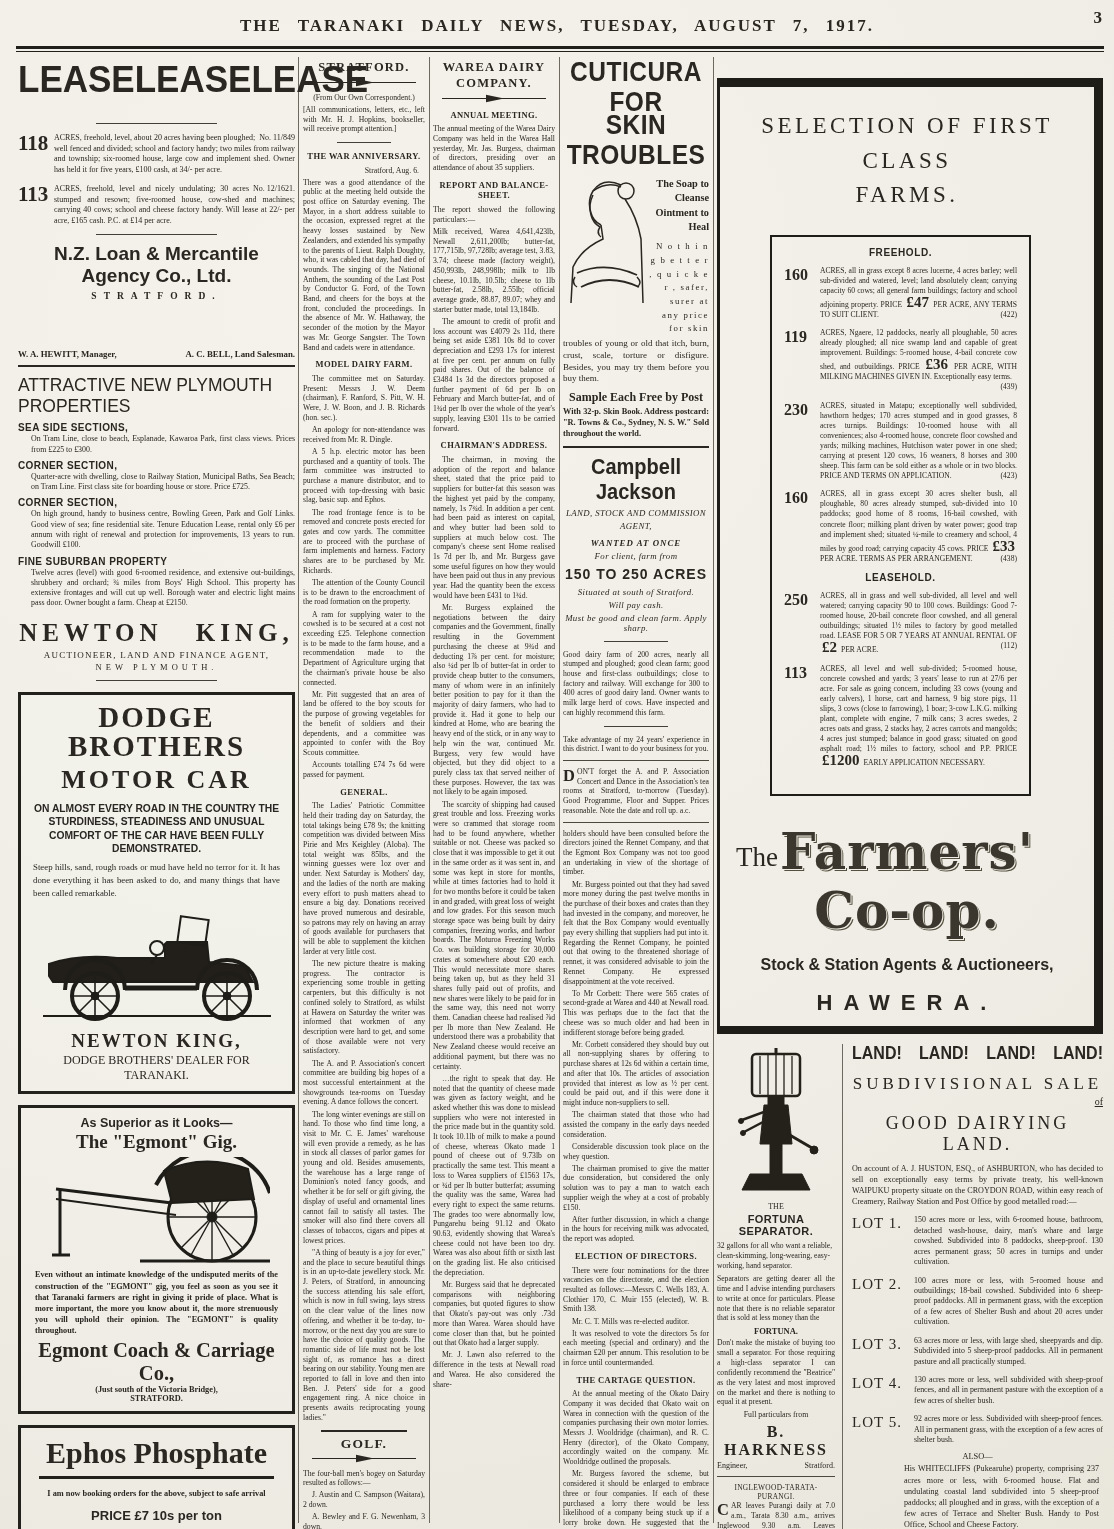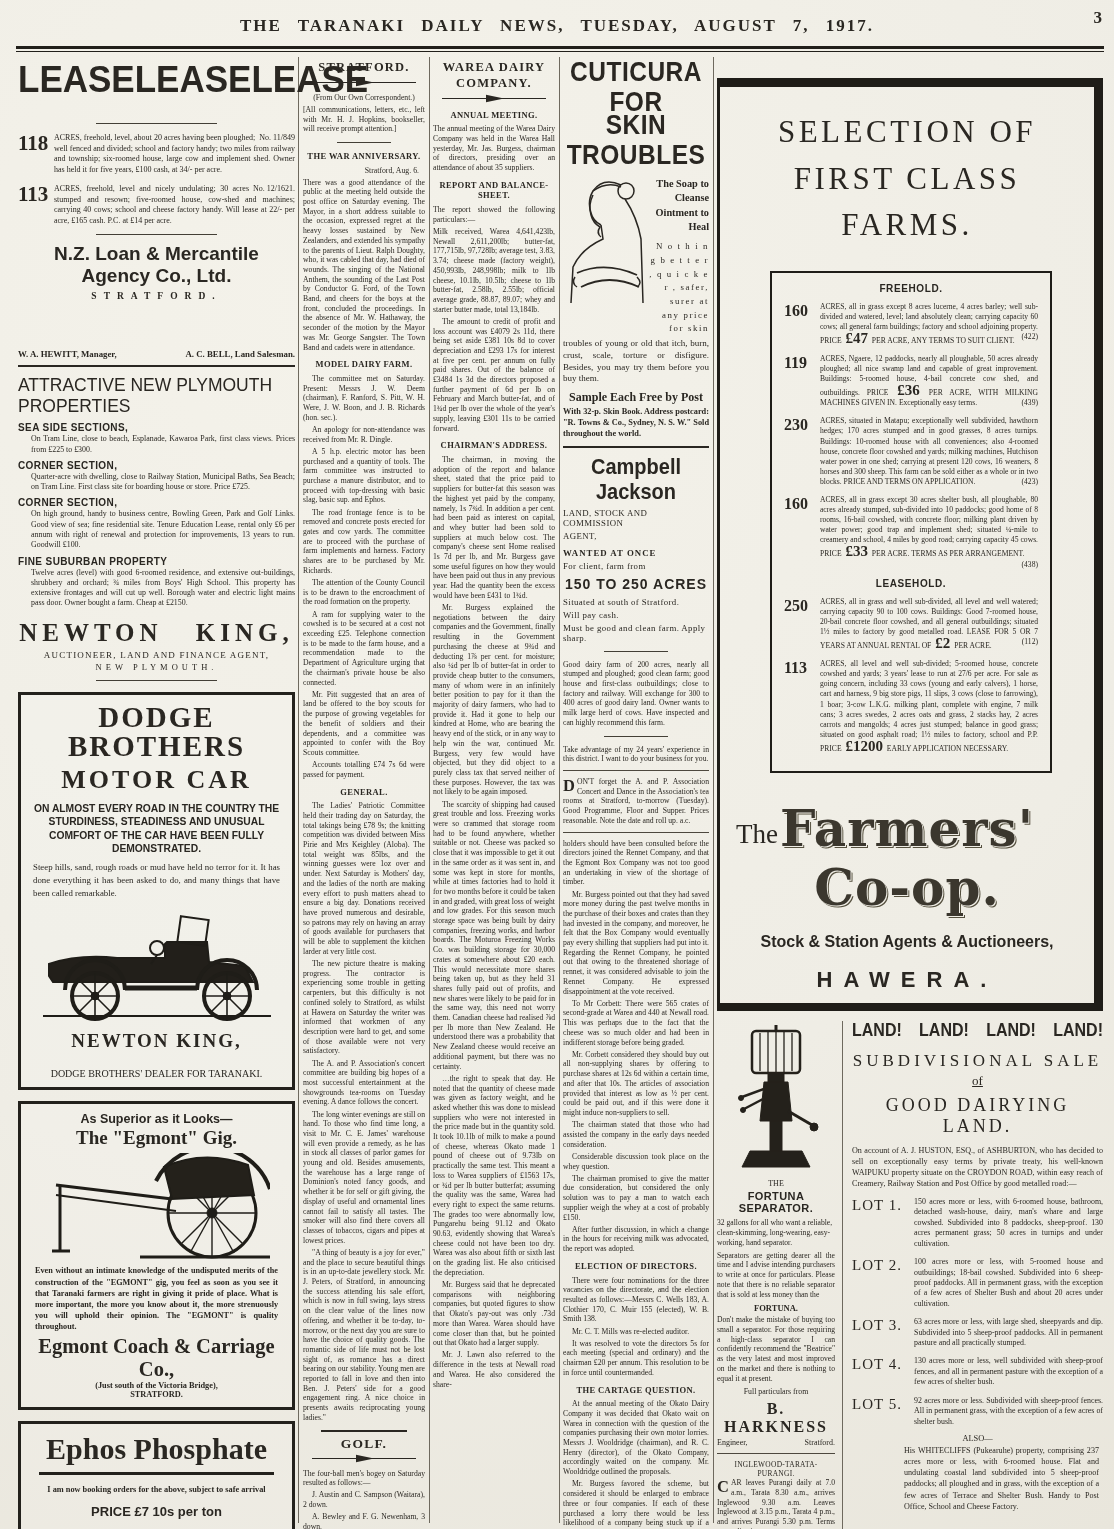--- a/index.html
+++ b/index.html
@@ -87,7 +87,7 @@
   
   .farms-frame{border:3px solid #1f1d18;border-top-width:9px;border-right-width:9px;border-bottom-width:8px;
                padding:14px 10px 10px;min-height:700px;box-sizing:border-box;margin-top:21px;}
-  .farms-title{font-size:31px;text-align:center;letter-spacing:3.5px;line-height:1.5;margin-top:8px;}
+  .farms-title{font-size:23px;text-align:center;letter-spacing:3.5px;line-height:1.5;margin-top:8px;}
   .farms-box{border:2px solid #1f1d18;margin:22px 32px 0 40px;padding:10px 12px 9px;}
   .fh-head{text-align:center;font-weight:bold;font-size:10px;font-family:"Liberation Sans",sans-serif;letter-spacing:.6px;margin-bottom:8px;}
   .flist{display:flex;margin-bottom:8px;}

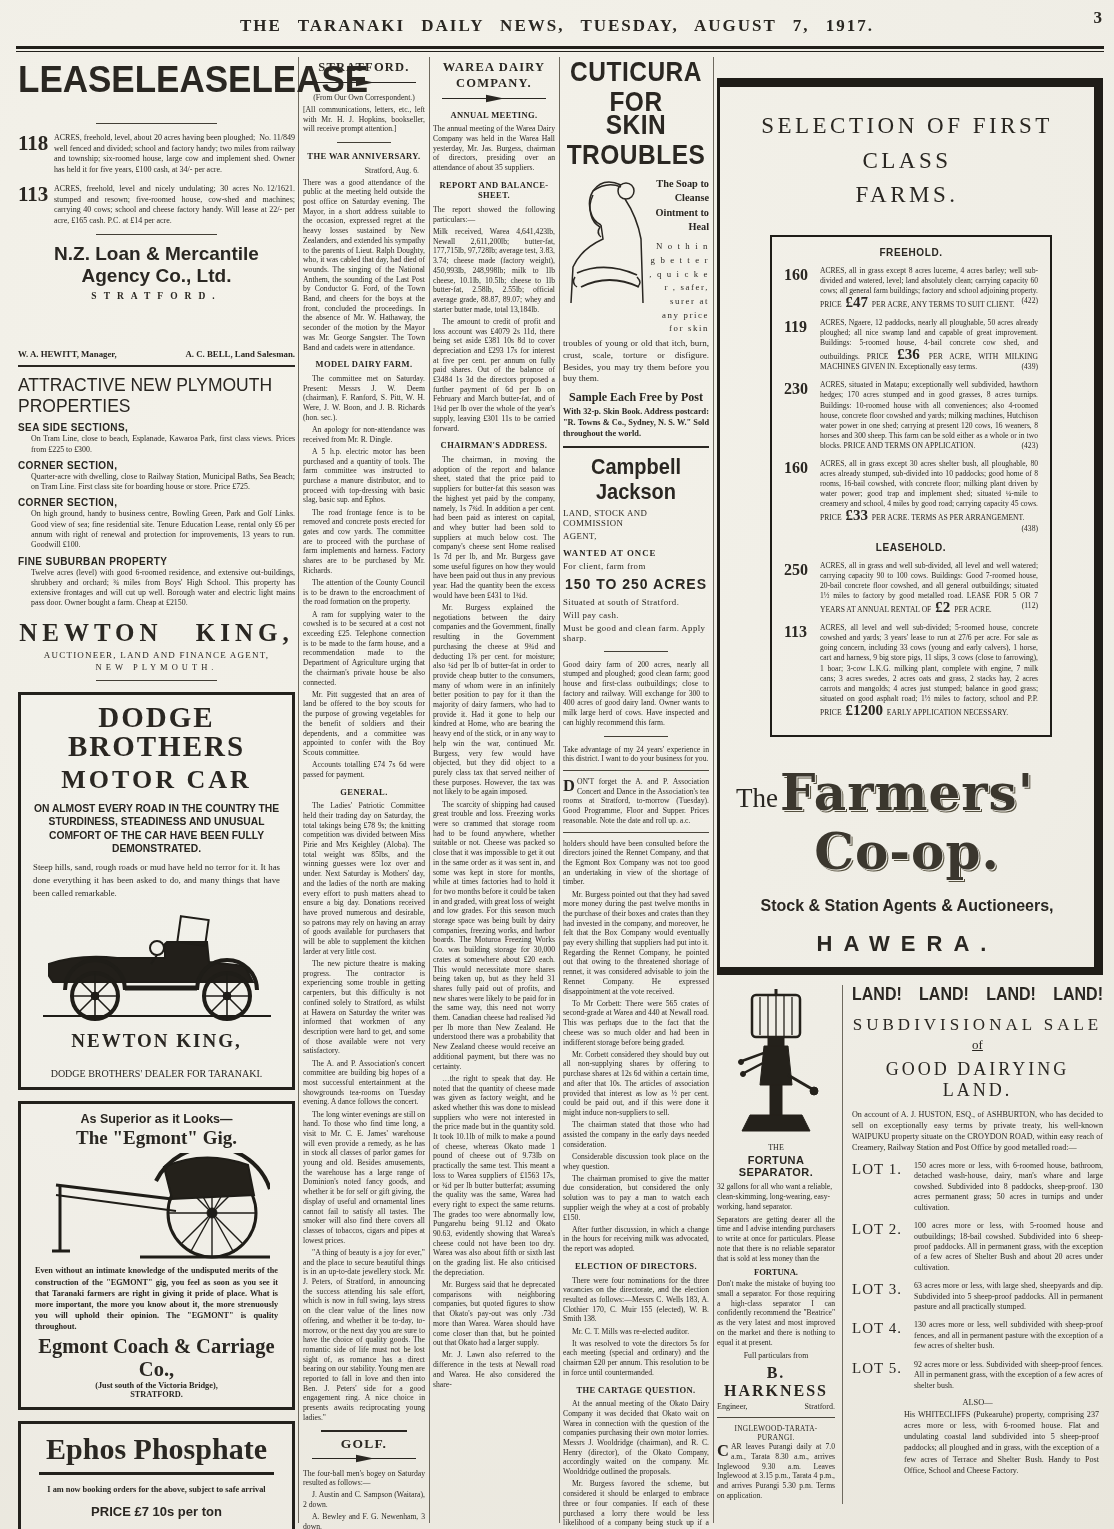--- a/index.html
+++ b/index.html
@@ -88,7 +88,7 @@
   .farms-frame{border:3px solid #1f1d18;border-top-width:9px;border-right-width:9px;border-bottom-width:8px;
                padding:14px 10px 10px;min-height:700px;box-sizing:border-box;margin-top:21px;}
   .farms-title{font-size:23px;text-align:center;letter-spacing:3.5px;line-height:1.5;margin-top:8px;}
-  .farms-box{border:2px solid #1f1d18;margin:22px 32px 0 40px;padding:10px 12px 9px;}
+  .farms-box{border:2px solid #1f1d18;margin:22px 53px 0 40px;padding:10px 12px 18px;}
   .fh-head{text-align:center;font-weight:bold;font-size:10px;font-family:"Liberation Sans",sans-serif;letter-spacing:.6px;margin-bottom:8px;}
   .flist{display:flex;margin-bottom:8px;}
   .flist .num{width:36px;font-size:16px;font-weight:bold;line-height:1.1;}

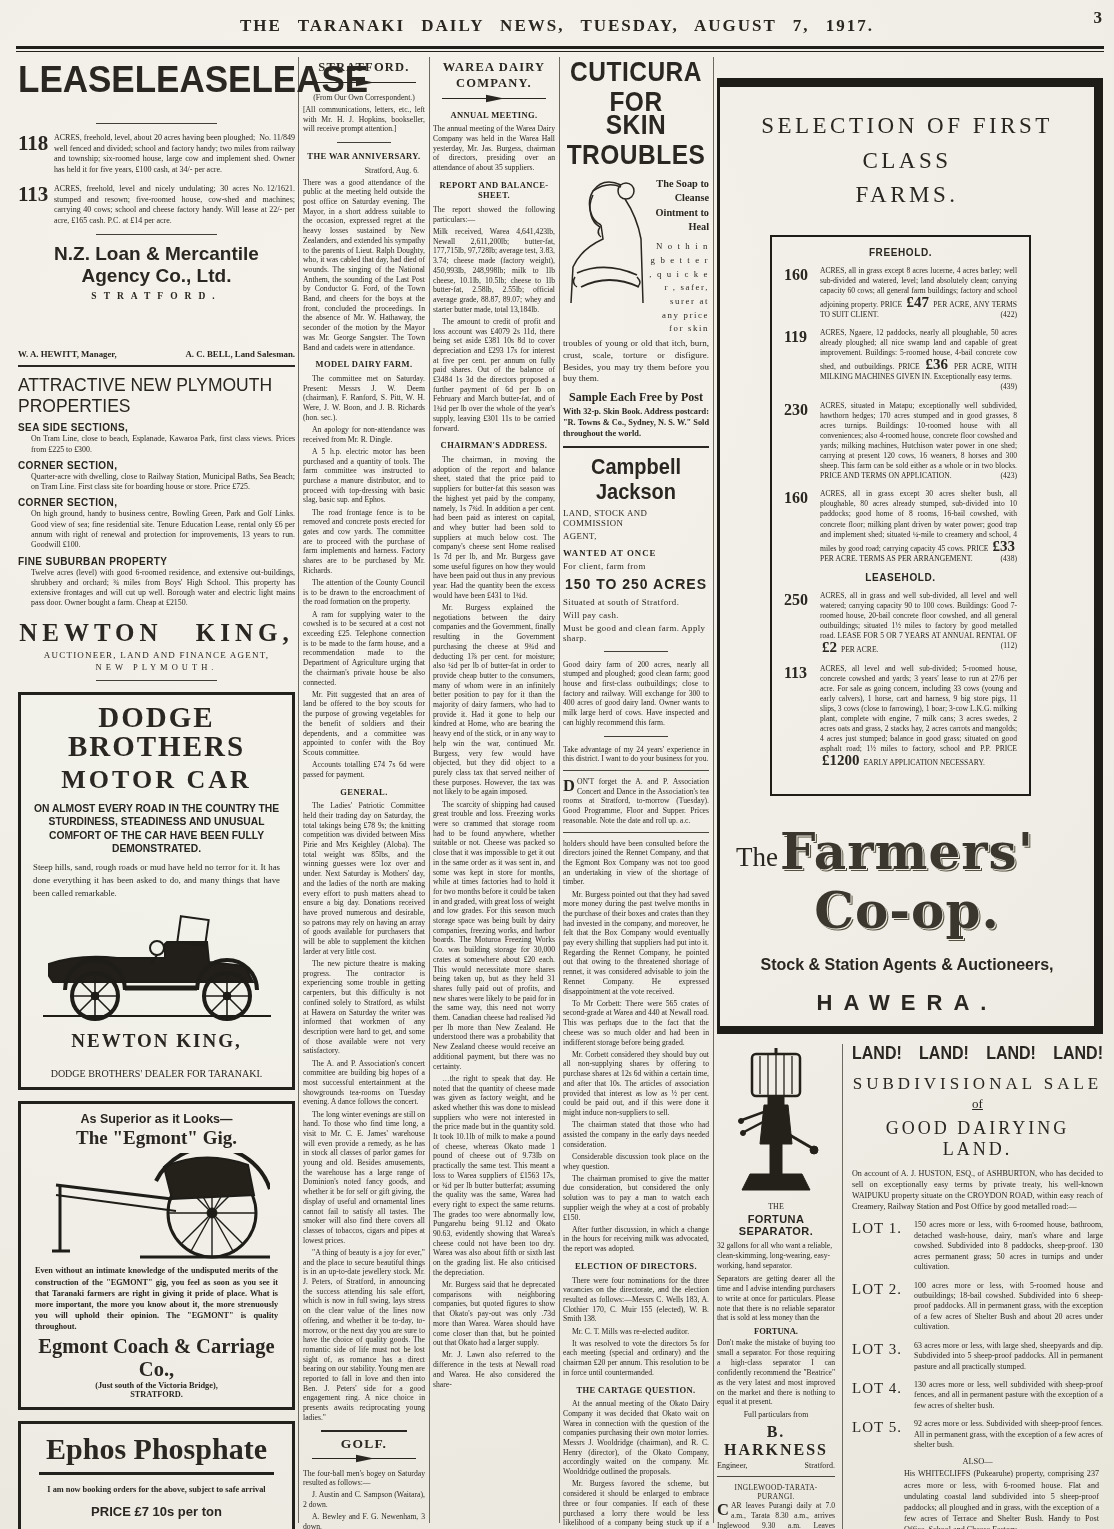--- a/index.html
+++ b/index.html
@@ -80,7 +80,7 @@
   .cuti-sample{font-weight:bold;font-size:12px;text-align:center;margin:5px 0 2px;}
   .cuti-small{font-size:8.3px;line-height:1.3;text-align:justify;font-weight:bold;}
   .cj-name{font-family:"Liberation Sans",sans-serif;font-weight:bold;font-size:20px;text-align:center;transform:scaleY(1.1);transform-origin:top;}
-  .cj-line{text-align:left;font-size:8.8px;letter-spacing:.4px;margin:3px 0;}
+  .cj-line{text-align:center;font-size:8.8px;letter-spacing:.4px;margin:3px 0;font-style:italic;}
   .cj-bold{font-weight:bold;}
   .cj-acres{font-family:"Liberation Sans",sans-serif;font-weight:bold;font-size:14px;text-align:center;letter-spacing:1px;margin:5px 0;}
 

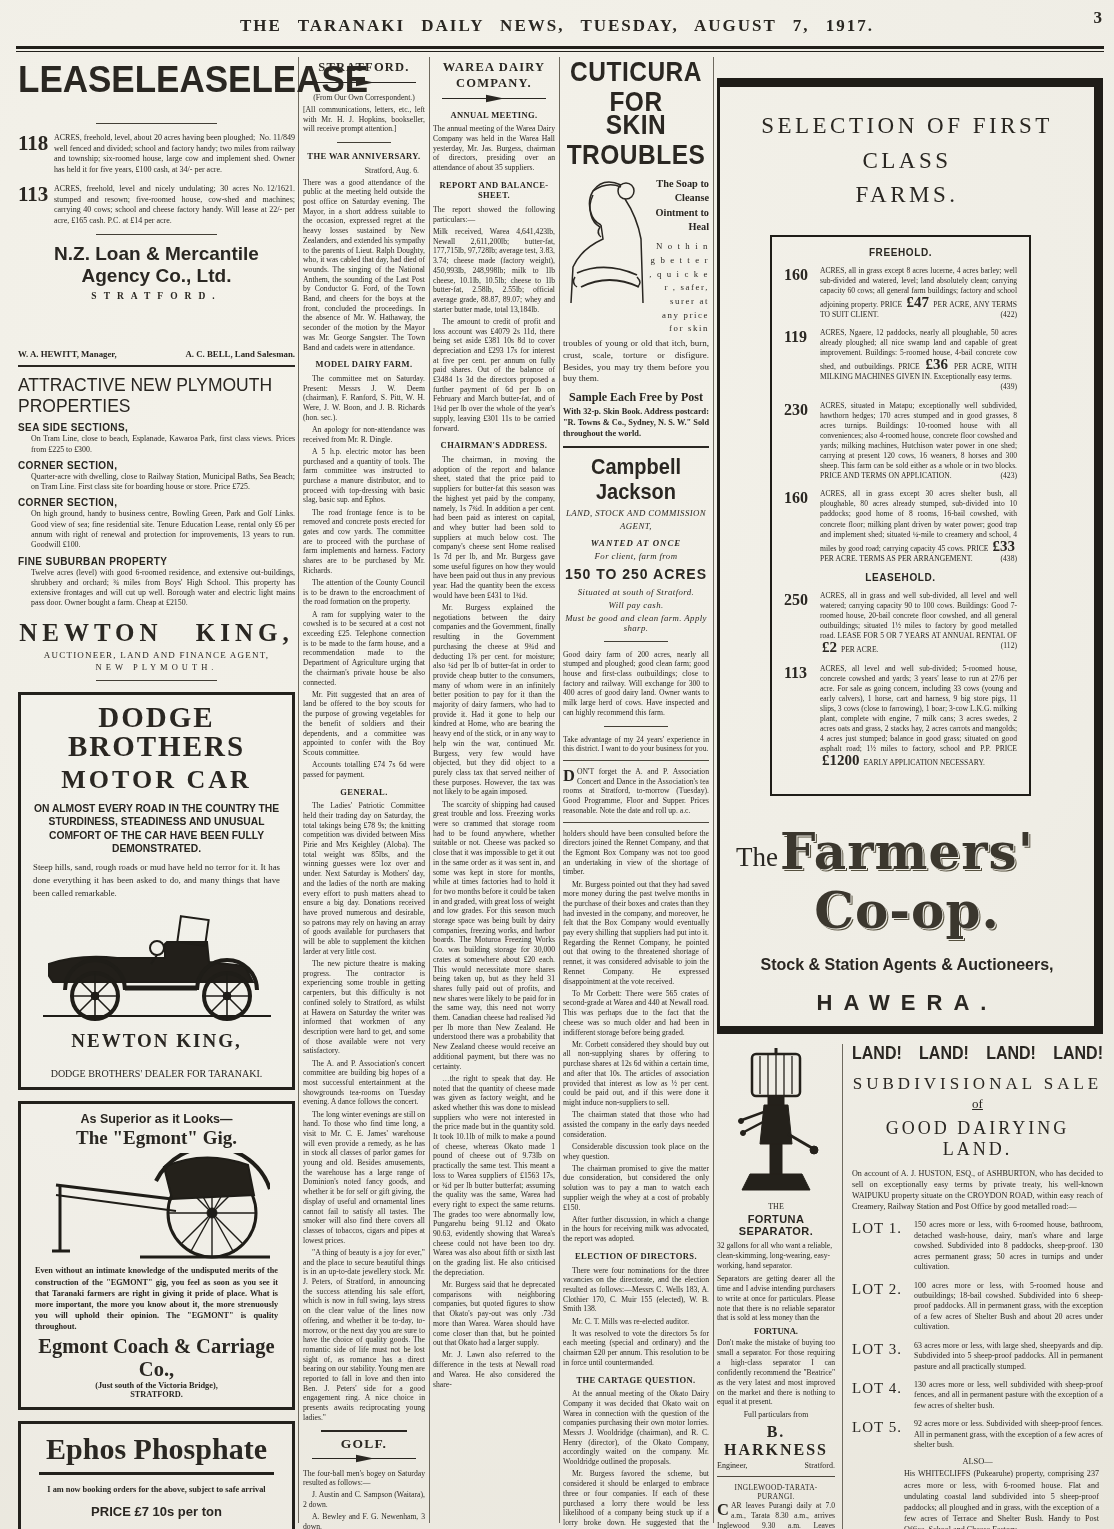--- a/index.html
+++ b/index.html
@@ -56,7 +56,7 @@
   .dodge-body{font-size:8.8px;line-height:1.5;text-align:justify;margin:0 2px;}
   .ill{display:block;margin:4px auto;}
   .dodge-nk{font-weight:bold;font-size:19px;text-align:center;letter-spacing:2px;}
-  .dodge-dl{font-size:10px;text-align:center;margin-top:16px;}
+  .dodge-dl{font-size:12px;text-align:center;margin-top:1px;}
   .egm-tag{font-family:"Liberation Sans",sans-serif;font-weight:bold;font-size:12.5px;text-align:center;}
   .egm-title{font-weight:bold;font-size:19px;text-align:center;margin-top:1px;}
   .egm-body{font-size:8.2px;line-height:1.35;text-align:justify;font-weight:bold;margin:2px 4px;}

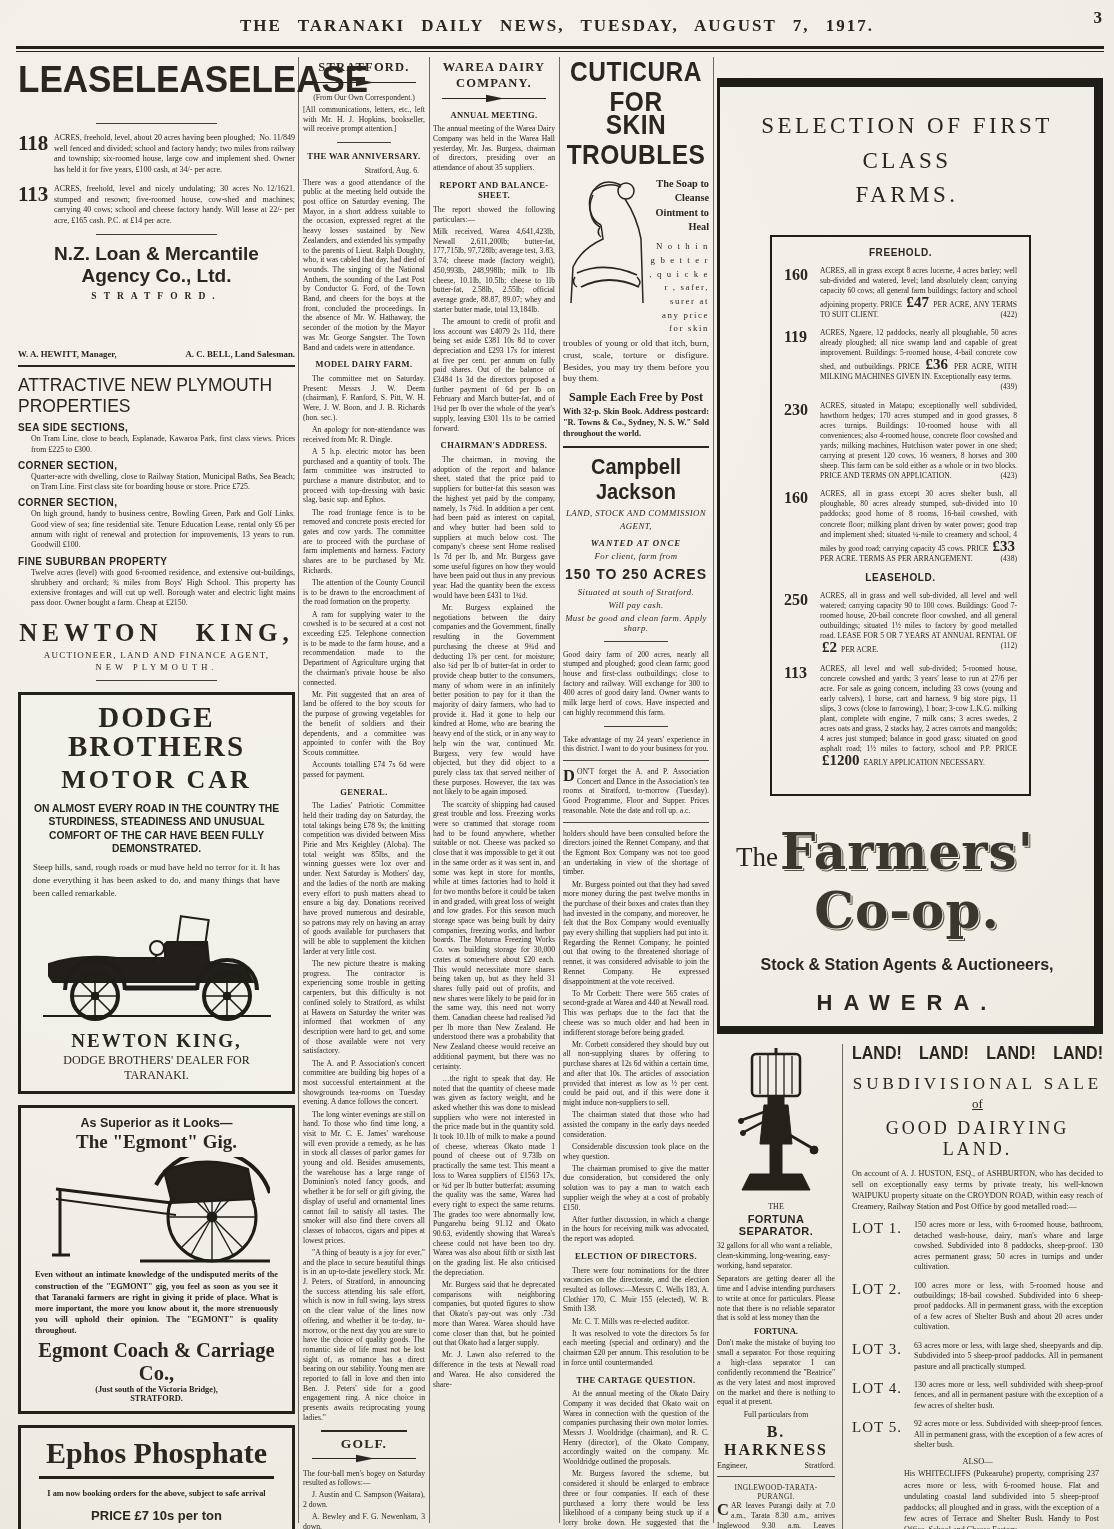--- a/index.html
+++ b/index.html
@@ -113,7 +113,7 @@
   .tt-head{text-align:center;font-size:7.4px;letter-spacing:.3px;margin-top:4px;}
   .land-row{display:flex;justify-content:space-between;font-family:"Liberation Sans",sans-serif;font-weight:bold;font-size:16px;transform:scaleY(1.1);transform-origin:top;}
   .land-sub{font-size:17px;letter-spacing:4px;text-align:center;margin-top:12px;}
-  .land-of{text-align:center;font-size:13px;margin:2px 0;text-decoration:underline;}
+  .land-of{text-align:right;font-size:10px;margin:2px 0;text-decoration:underline;}
   .land-title{font-size:18px;letter-spacing:3px;text-align:center;margin:6px 0 8px;}
   .land-intro{font-size:8.1px;line-height:1.36;text-align:justify;}
   .lot{display:flex;margin-top:8px;}

